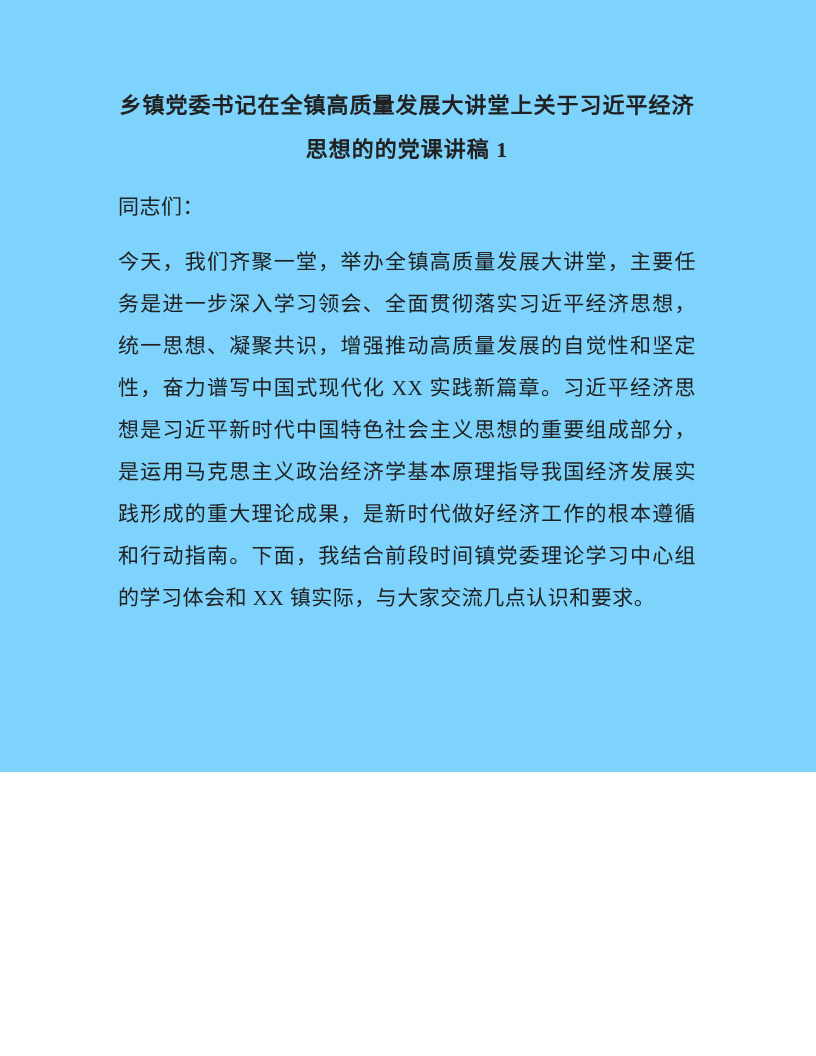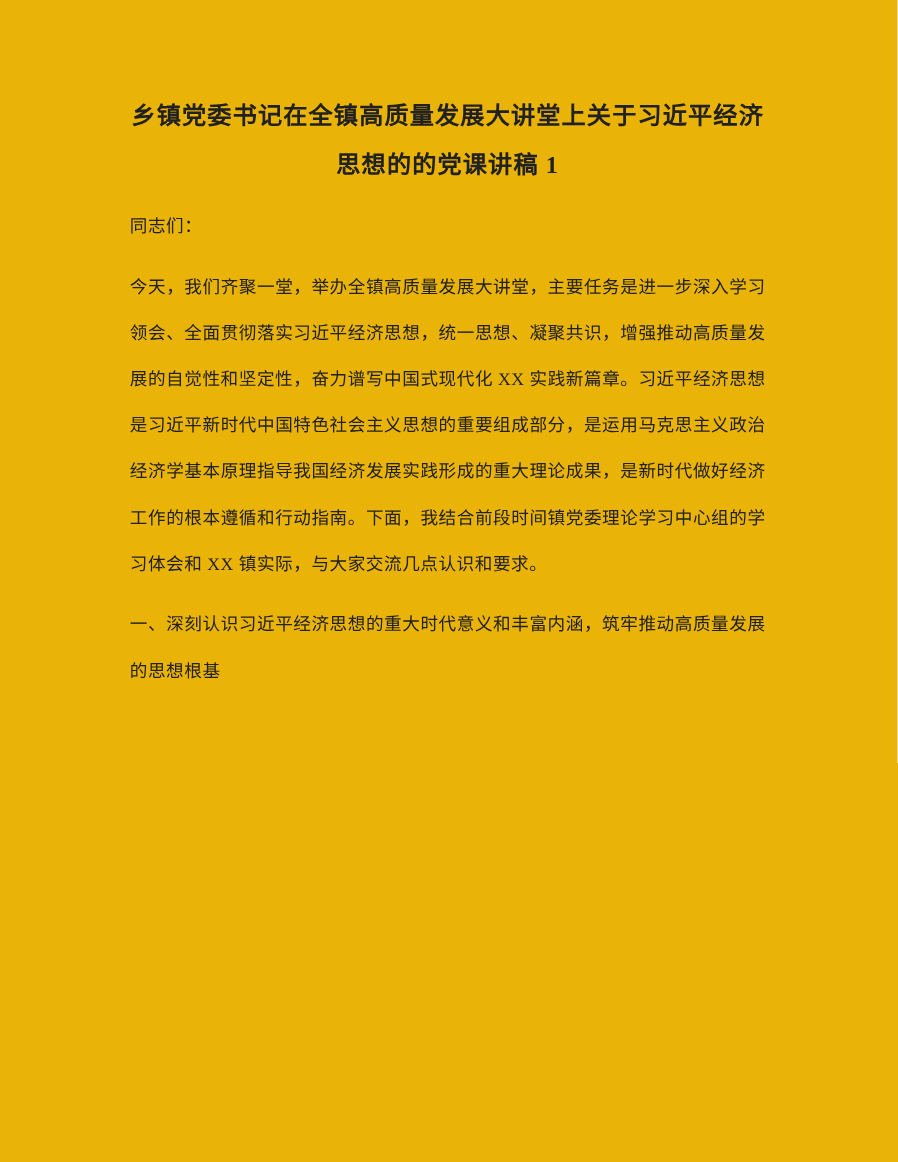--- a/index.html
+++ b/index.html
@@ -10,9 +10,9 @@
   .page {
     position: relative;
     width: 816px;
-    height: 1056px;
+    height: 772px;
     margin: 0 auto;
-    background: #eab308;
+    background: #7dd3fc;
     box-sizing: border-box;
     padding: 84px 120px 60px 118px;
     font-family: "Liberation Serif", "DejaVu Serif", serif;

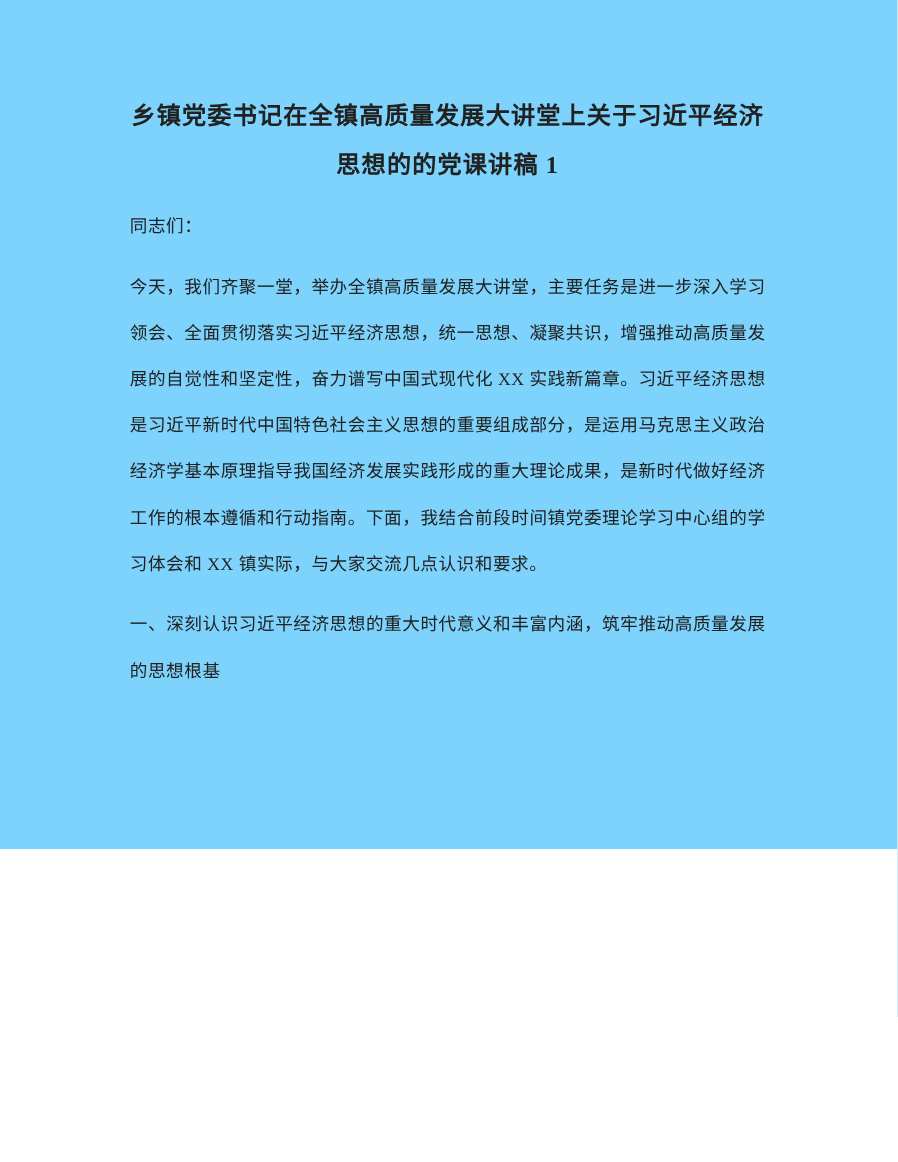--- a/index.html
+++ b/index.html
@@ -28,7 +28,7 @@
     margin: 0 0 14px 0;
   }
   .para {
-    font-size: 16px;
+    font-size: 21px;
     line-height: 42px;
     letter-spacing: 0.5px;
     text-align: justify;

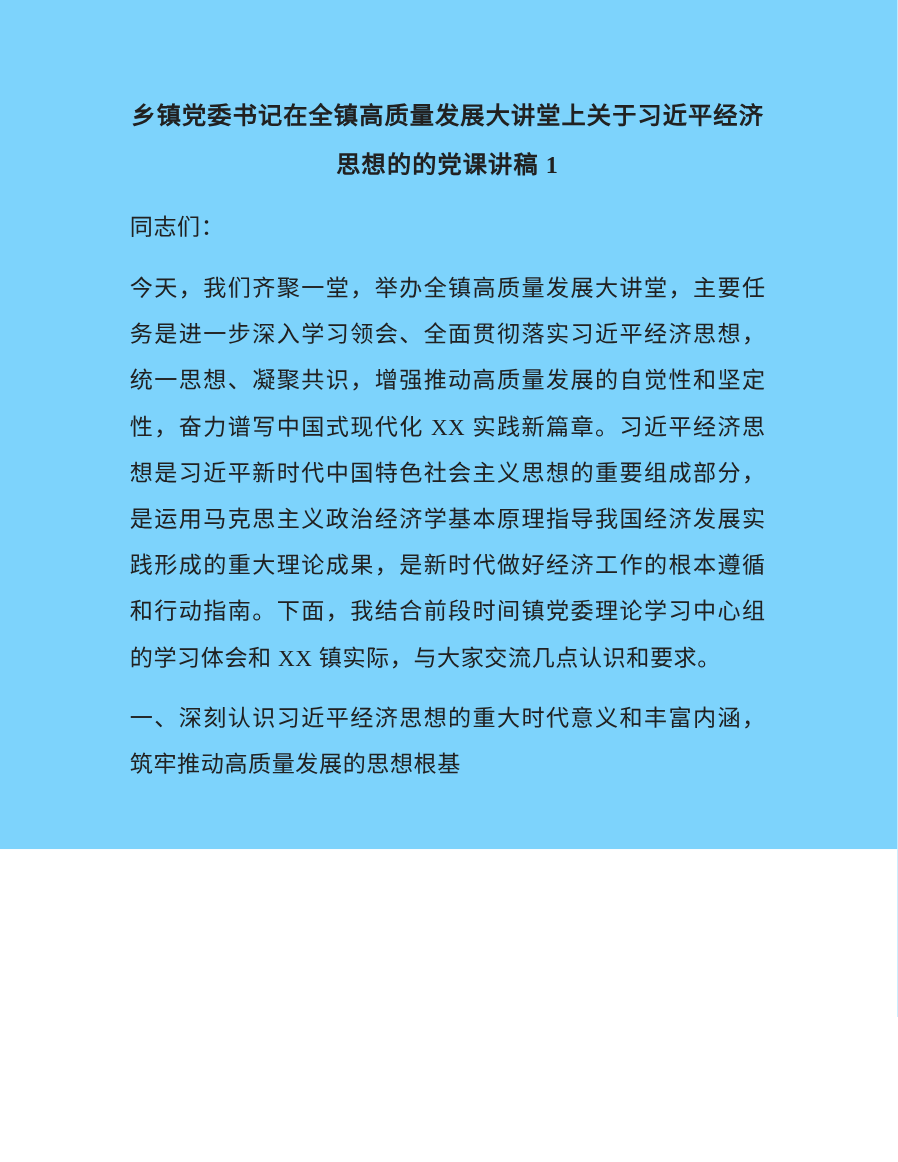--- a/index.html
+++ b/index.html
@@ -52,7 +52,6 @@
 
   <p class="para">今天，我们齐聚一堂，举办全镇高质量发展大讲堂，主要任务是进一步深入学习领会、全面贯彻落实习近平经济思想，统一思想、凝聚共识，增强推动高质量发展的自觉性和坚定性，奋力谱写中国式现代化 XX 实践新篇章。习近平经济思想是习近平新时代中国特色社会主义思想的重要组成部分，是运用马克思主义政治经济学基本原理指导我国经济发展实践形成的重大理论成果，是新时代做好经济工作的根本遵循和行动指南。下面，我结合前段时间镇党委理论学习中心组的学习体会和 XX 镇实际，与大家交流几点认识和要求。</p>
 
-  <p class="para">一、深刻认识习近平经济思想的重大时代意义和丰富内涵，筑牢推动高质量发展的思想根基</p>
 
 </div>
 

